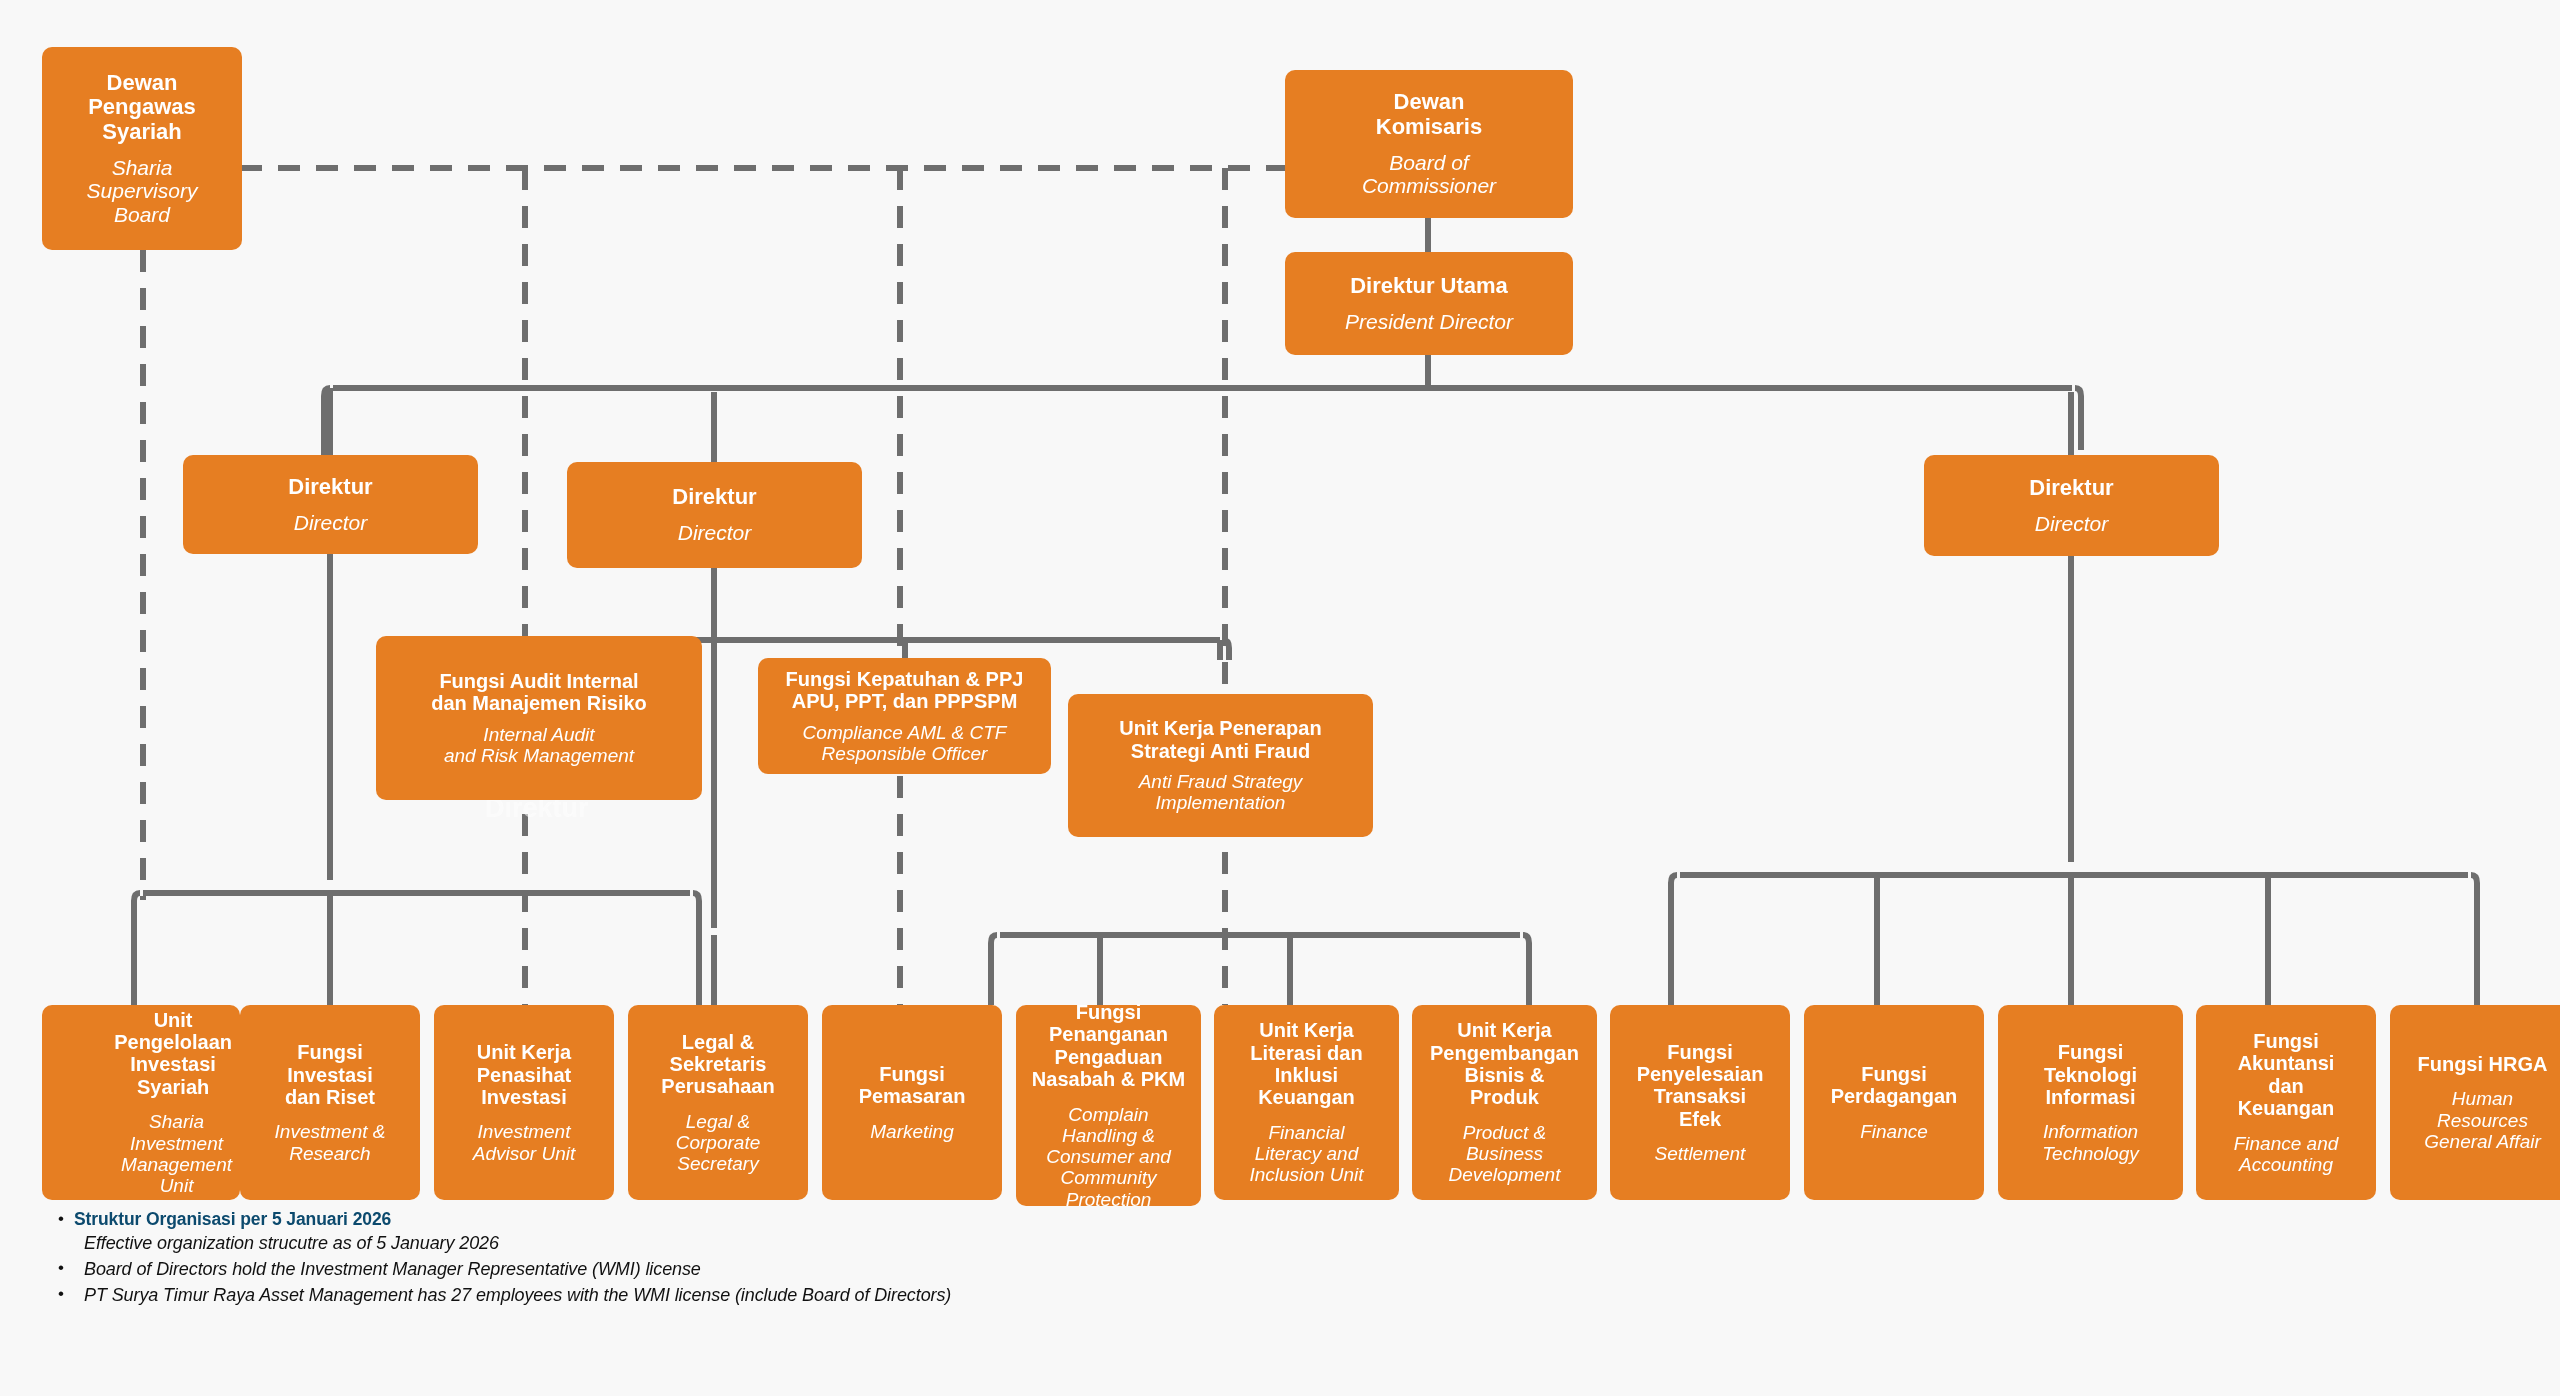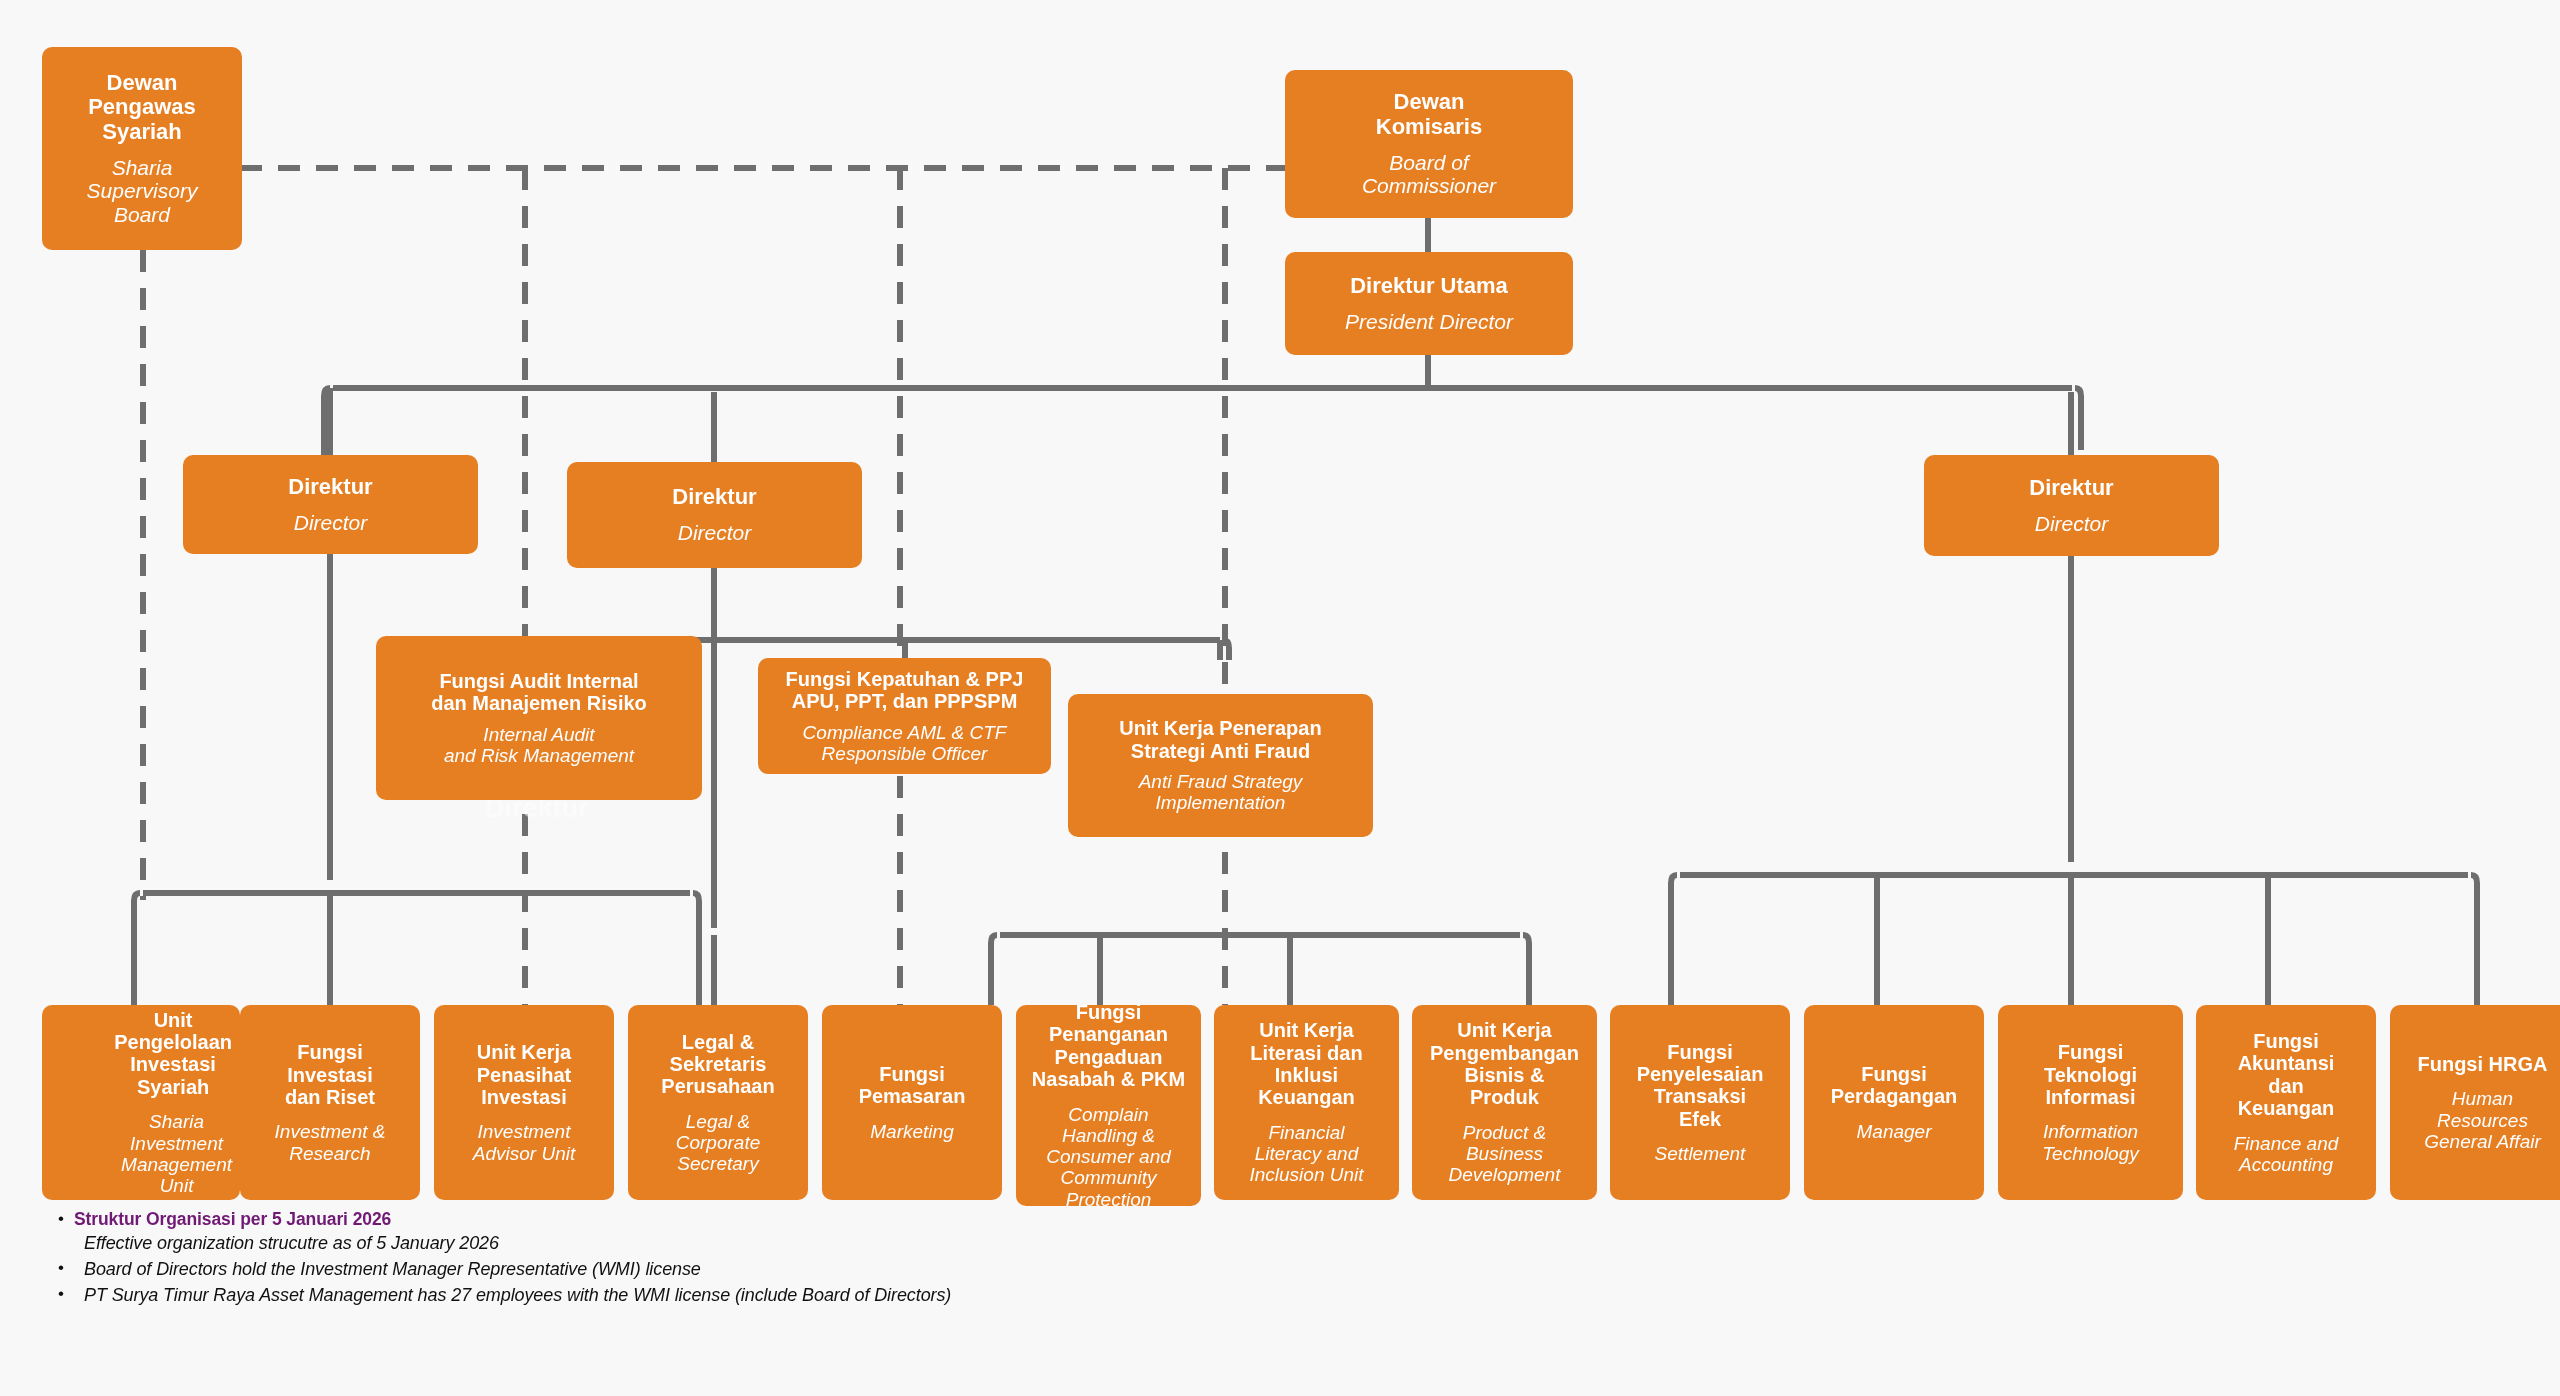--- a/index.html
+++ b/index.html
@@ -299,7 +299,7 @@
       <div class="node leaf" style="left: 1804px; top: 1005px; width: 180px; height: 195px;">
         <div class="ttl">Fungsi
 Perdagangan</div>
-        <div class="sub">Manager</div>
+        <div class="sub">Finance</div>
       </div>
       <div class="node leaf" style="left: 1998px; top: 1005px; width: 185px; height: 195px;">
         <div class="ttl">Fungsi

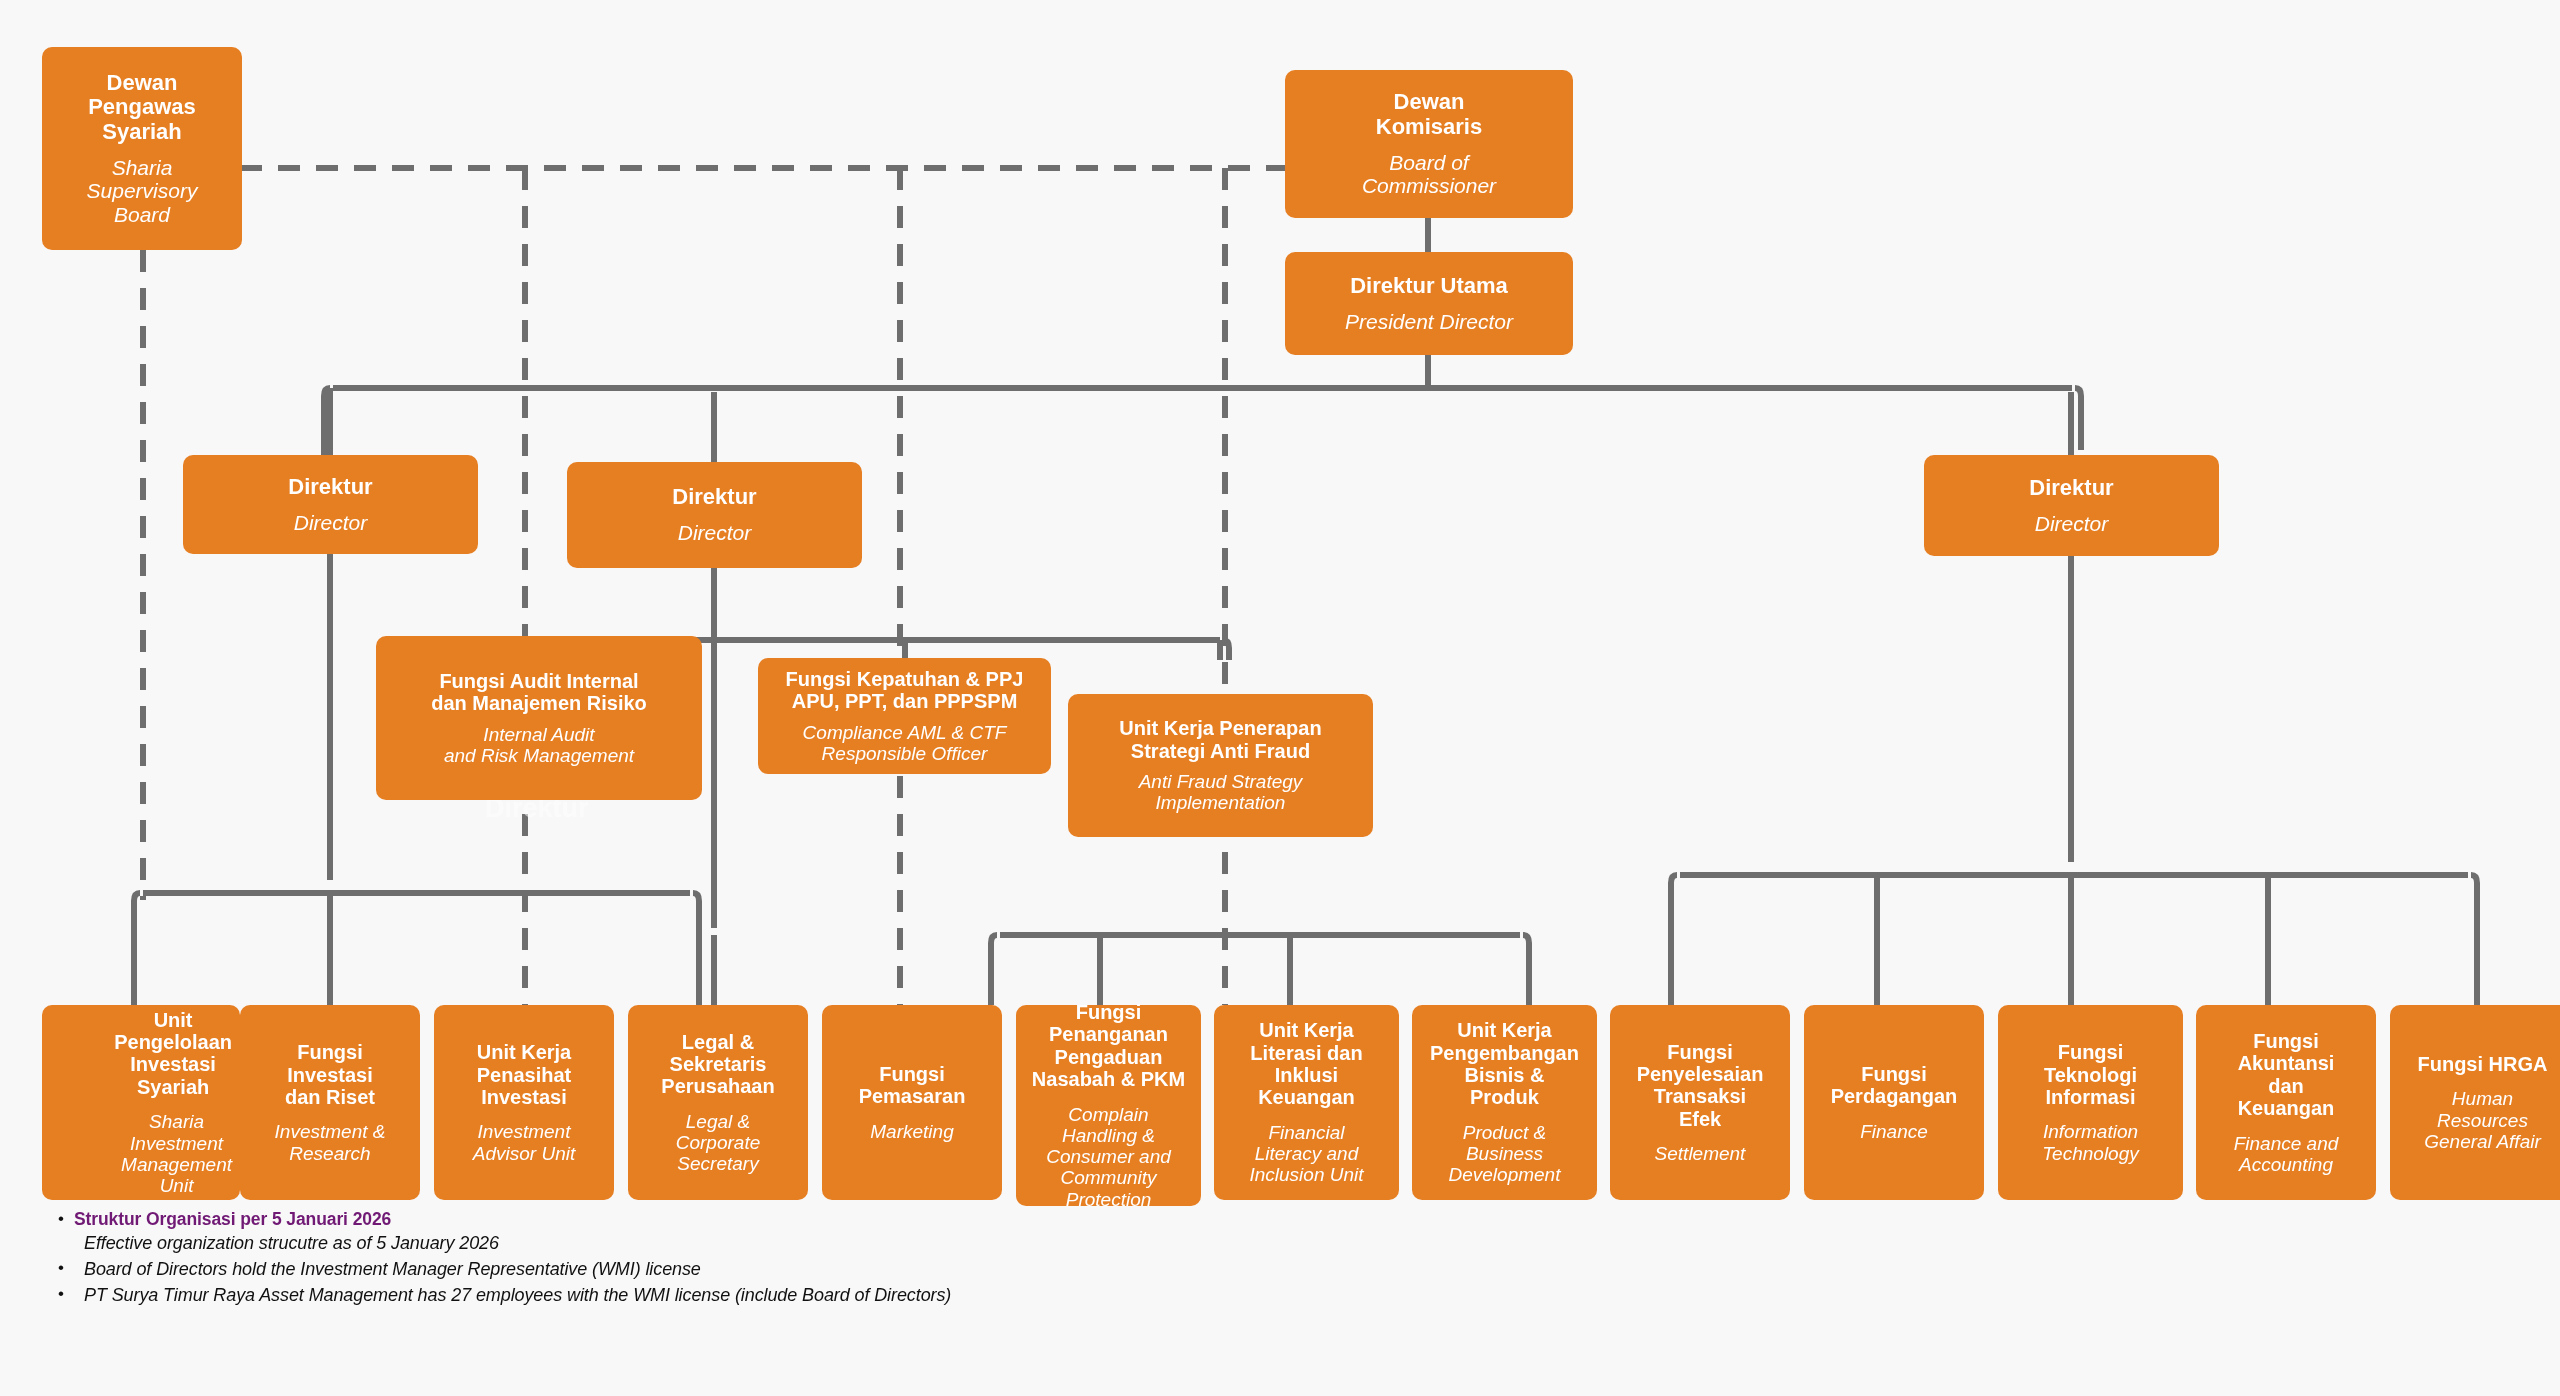--- a/index.html
+++ b/index.html
@@ -88,7 +88,7 @@
   .fn-id {
     font-weight: bold;
     font-size: 17.5px;
-    color: #701a75;
+    color: #0c4a6e;
     line-height: 1.32;
     letter-spacing: -0.1px;
   }

